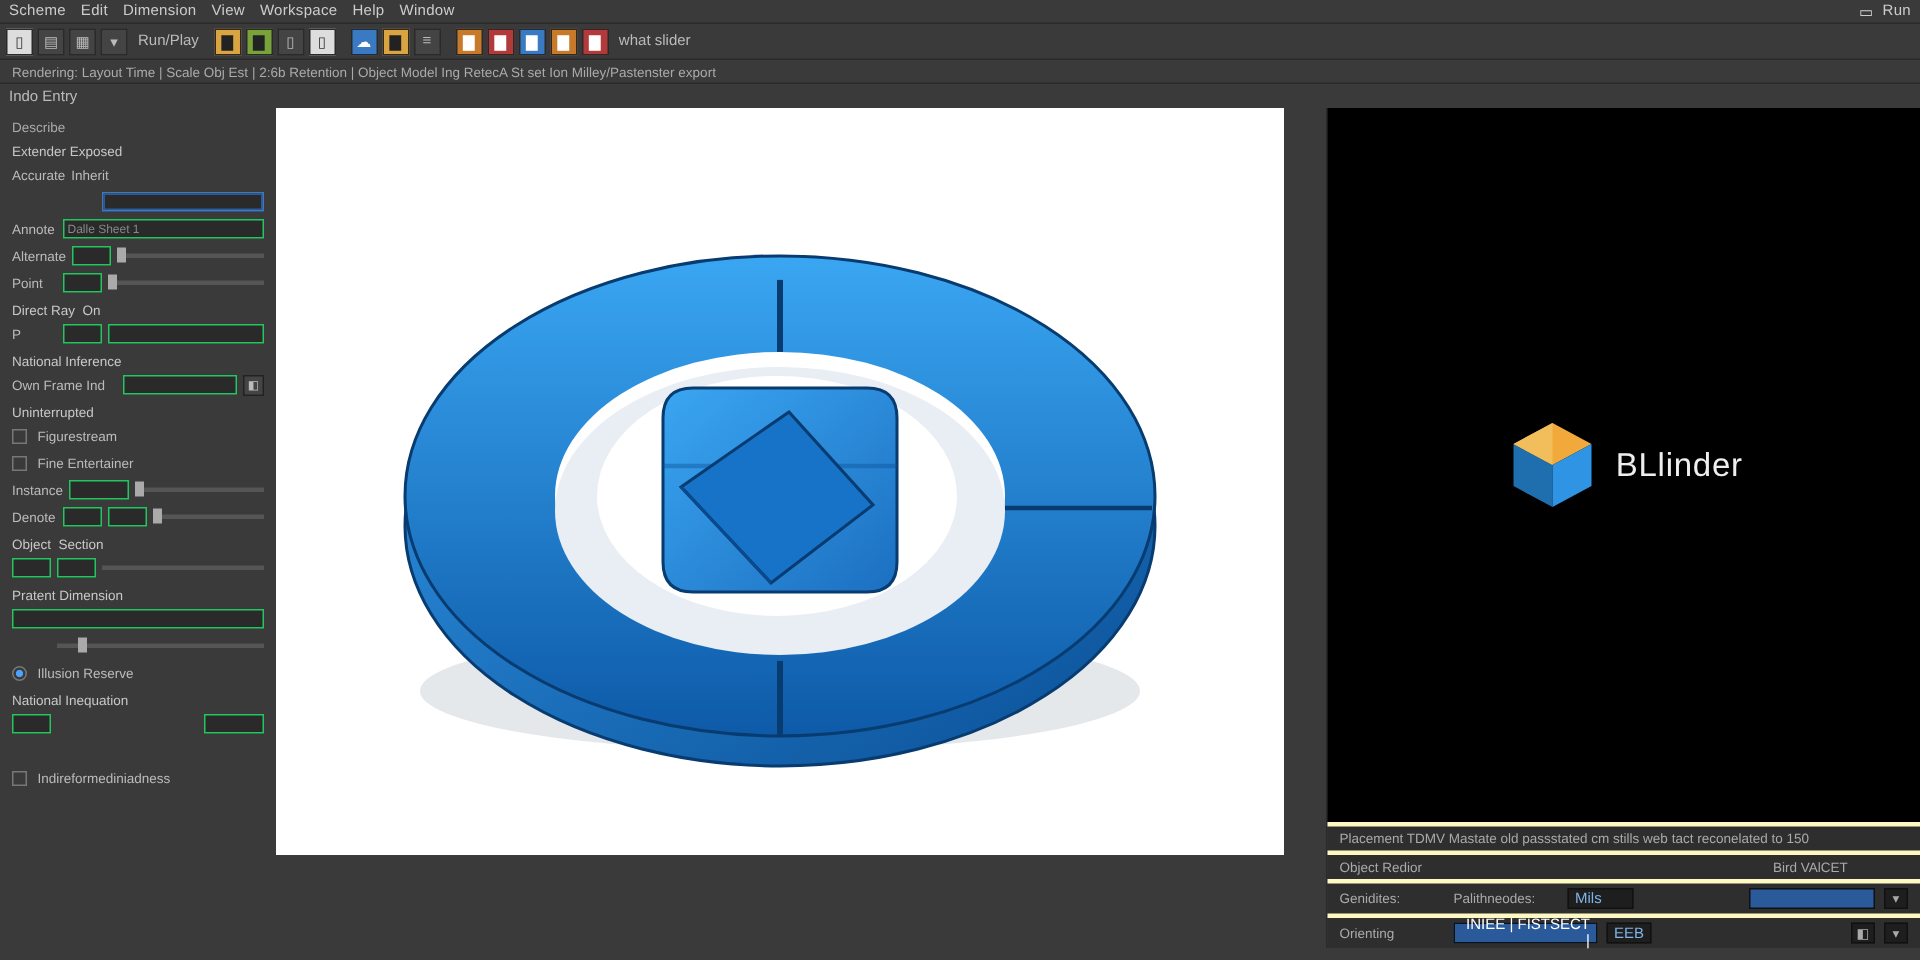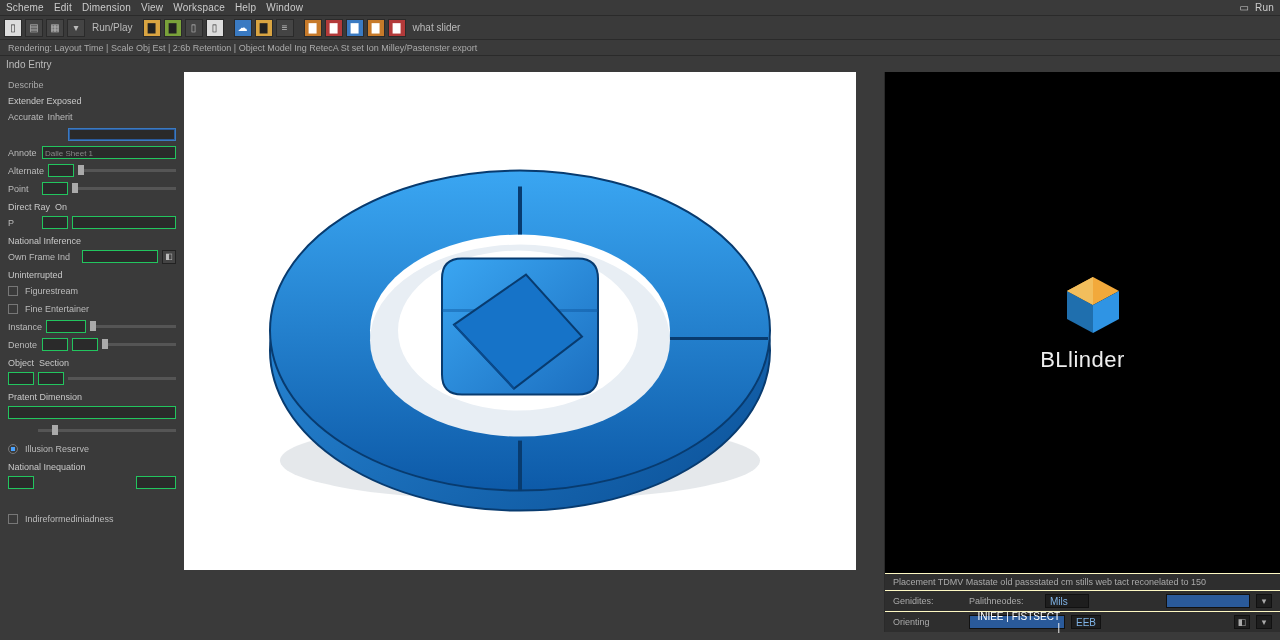--- a/index.html
+++ b/index.html
@@ -41,7 +41,7 @@
 .right-panel{width:396px;background:#3a3a3a;display:flex;flex-direction:column;border-left:1px solid #2a2a2a;}
 .rp-head{height:16px;display:flex;align-items:center;justify-content:space-between;padding:0 8px;border-bottom:1px solid #2a2a2a;font-size:9px;color:#bbb;}
 .viewport{flex:1;background:#000;display:flex;align-items:center;justify-content:center;position:relative;}
-.brand{display:flex;flex-direction:column;align-items:flex-end;gap:10px;}
+.brand{display:flex;align-items:center;gap:10px;}
 .brand-txt{color:#eee;font-size:22px;letter-spacing:.5px;}
 .rp-foot{background:#2e2e2e;font-size:9px;color:#aaa;}
 .rp-foot .line{padding:3px 8px;border-top:1px solid #fef9c3;display:flex;align-items:center;gap:6px;}

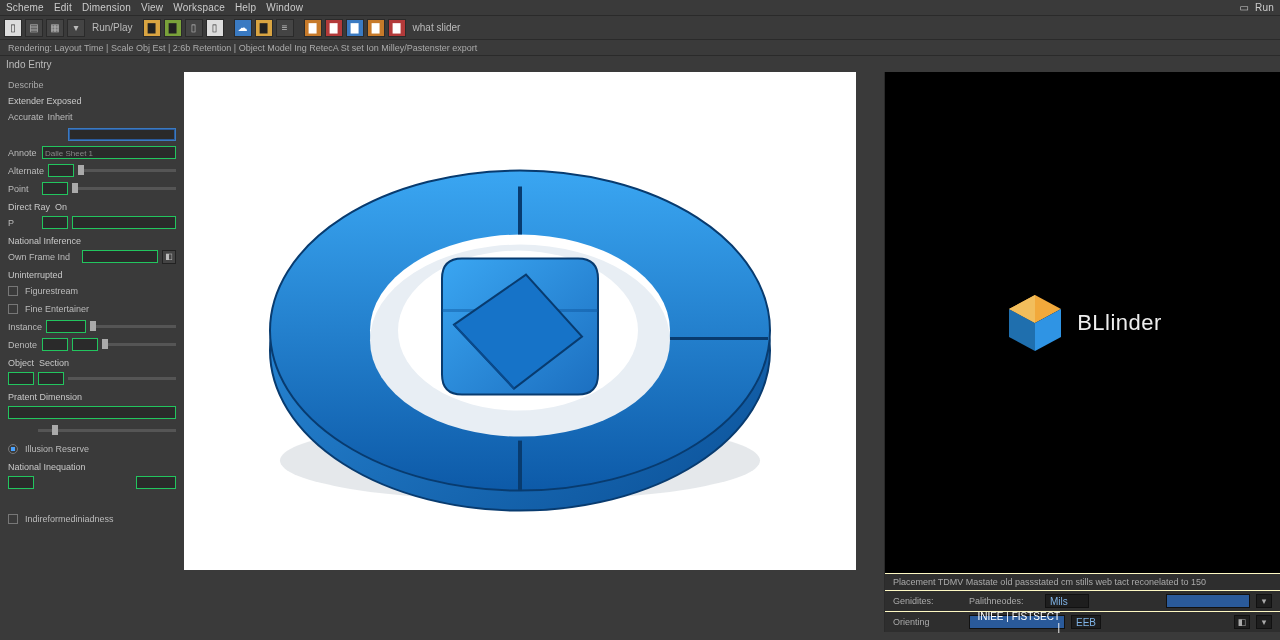--- a/index.html
+++ b/index.html
@@ -44,7 +44,7 @@
 .brand{display:flex;align-items:center;gap:10px;}
 .brand-txt{color:#eee;font-size:22px;letter-spacing:.5px;}
 .rp-foot{background:#2e2e2e;font-size:9px;color:#aaa;}
-.rp-foot .line{padding:3px 8px;border-top:1px solid #fef9c3;display:flex;align-items:center;gap:6px;}
+.rp-foot .line{padding:3px 8px;border-top:3px solid #fef9c3;display:flex;align-items:center;gap:6px;}
 .rp-foot .cell{flex:1;}
 .rp-foot .val{height:14px;background:#1e1e1e;border:1px solid #111;color:#7fb3e6;display:flex;align-items:center;padding:0 4px;font-size:10px;text-align:right;}
 .rp-foot .val.hl{background:#2a5a9a;color:#fff;}

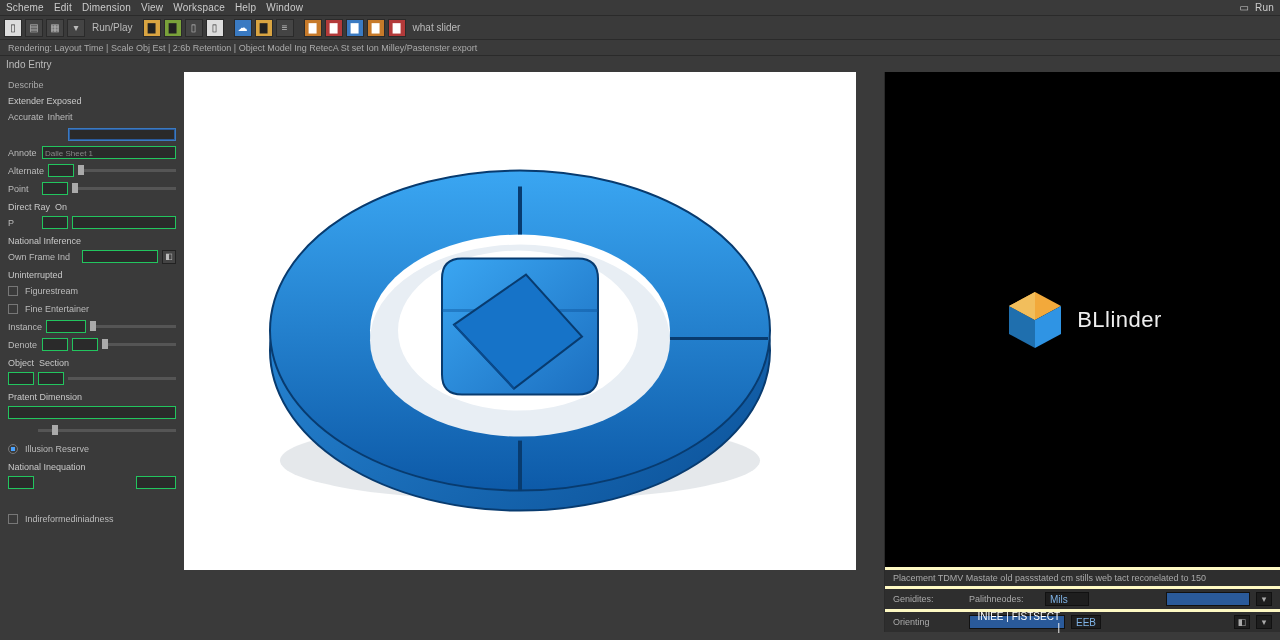--- a/index.html
+++ b/index.html
@@ -267,6 +267,10 @@
           <span>Placement   TDMV Mastate old passstated cm stills web tact reconelated to 150</span>
         </div>
       <div class="line">
+        <span class="cell">Object Redior</span>
+        <span style="width:90px">Bird VAlCET</span>
+      </div>
+      <div class="line">
         <span style="width:70px">Genidites:</span>
         <span style="width:70px">Palithneodes:</span>
         <div class="val" style="width:44px">Mils</div>

